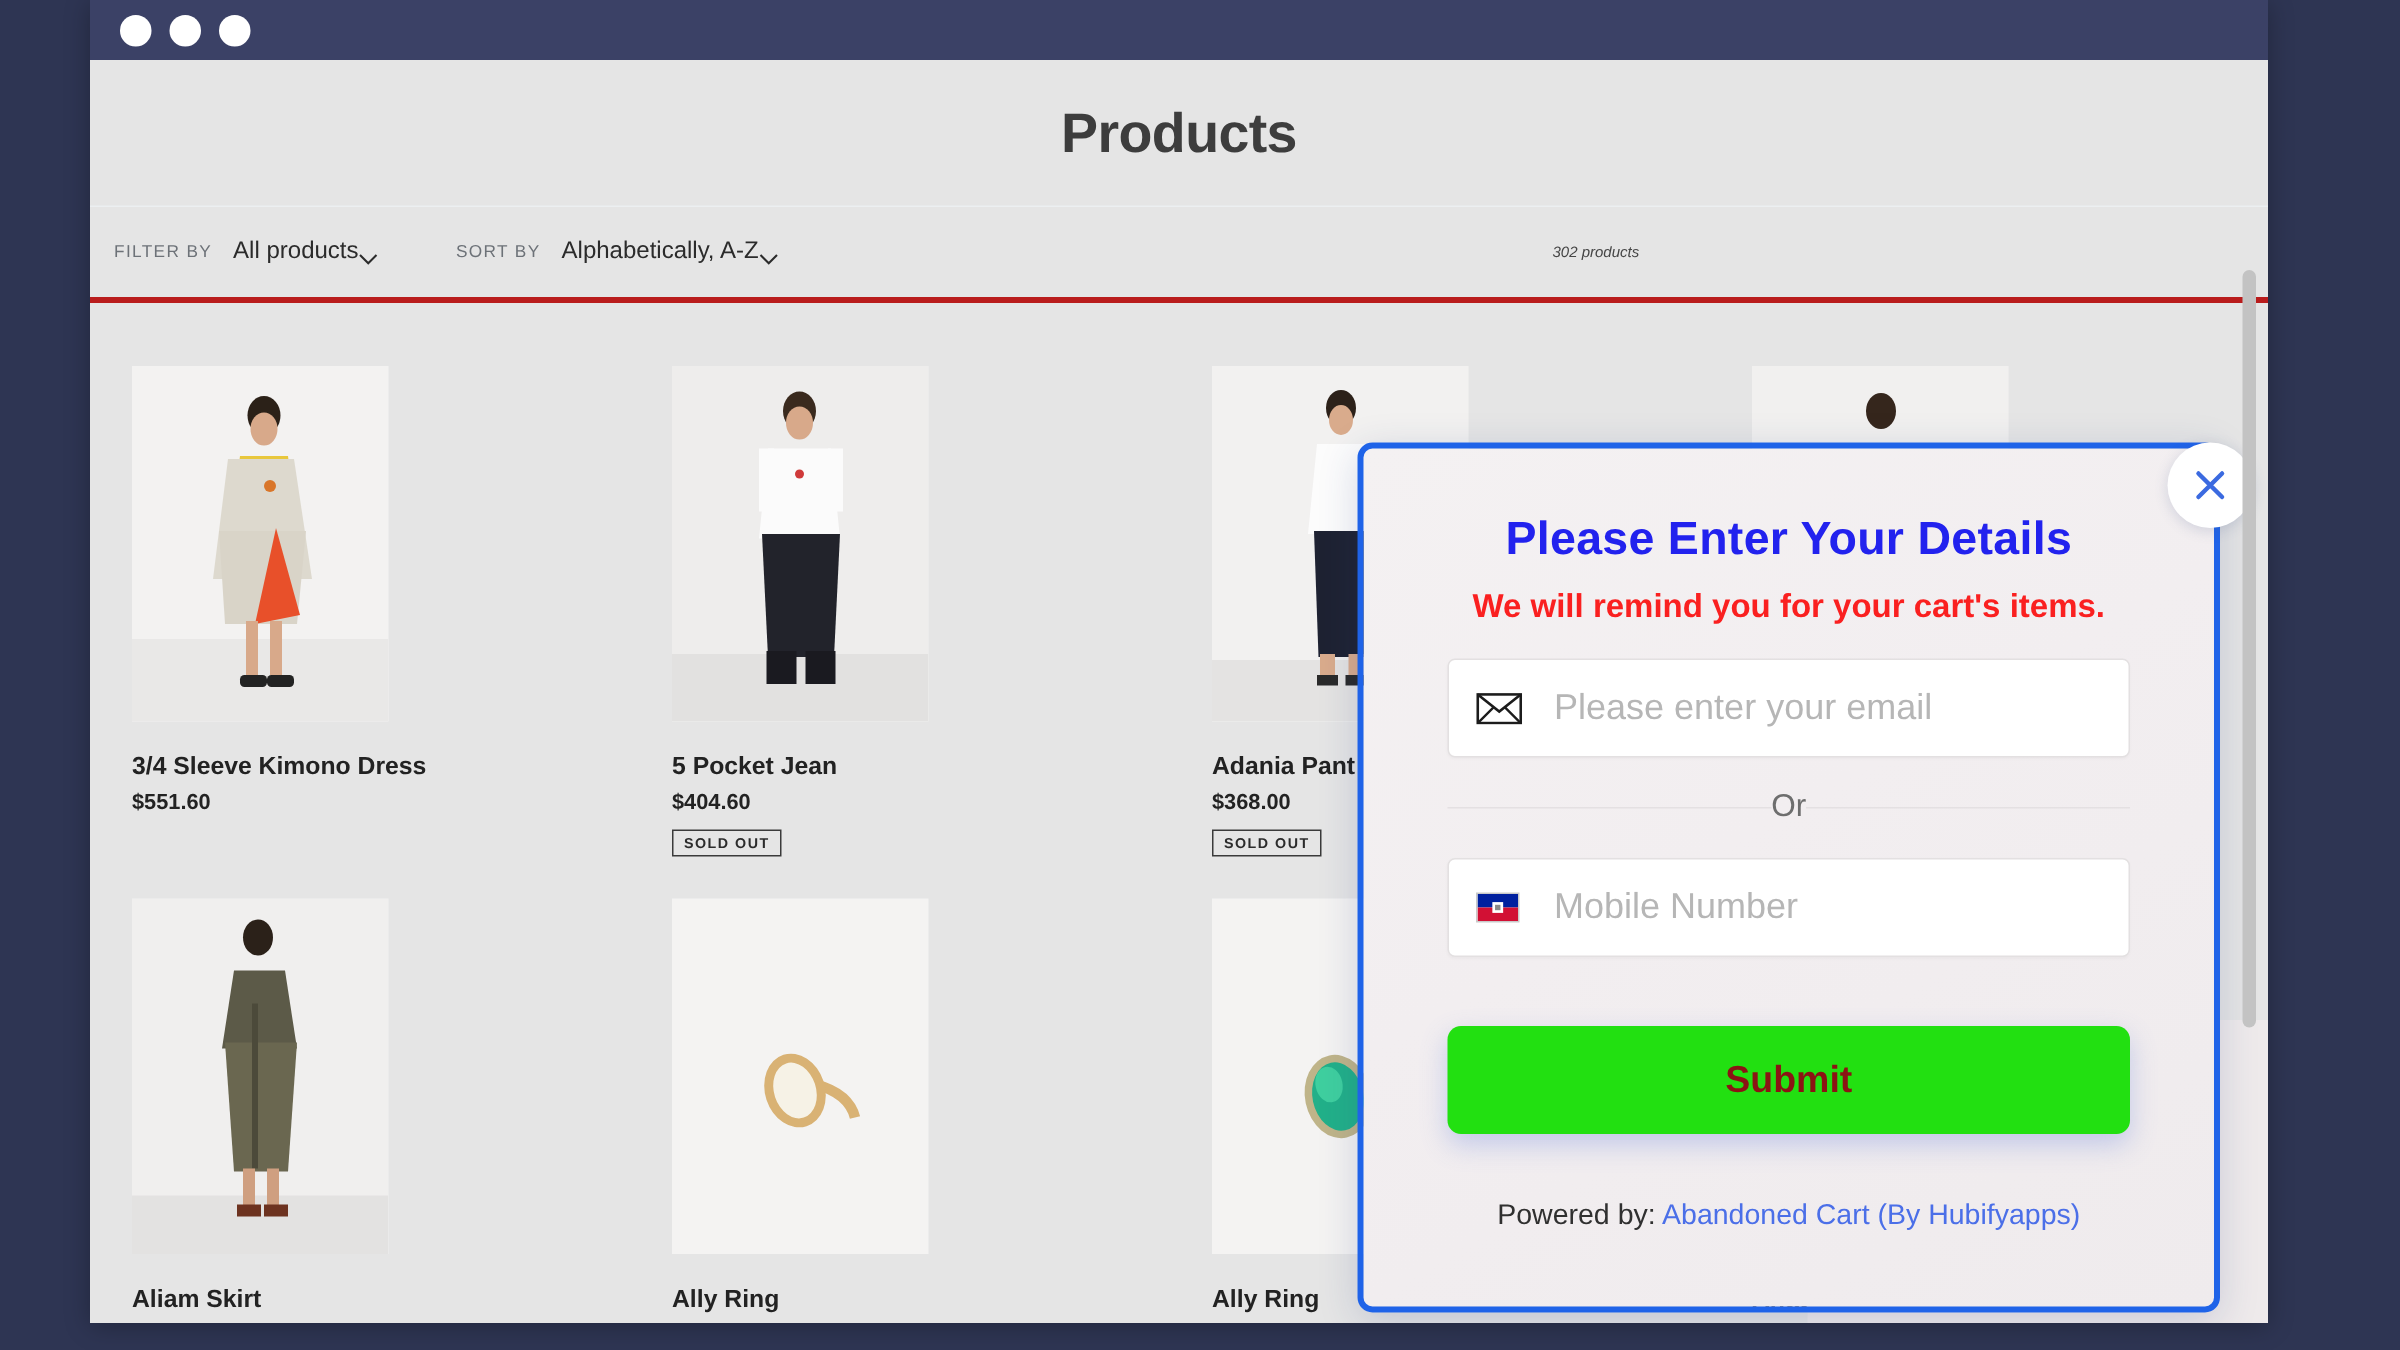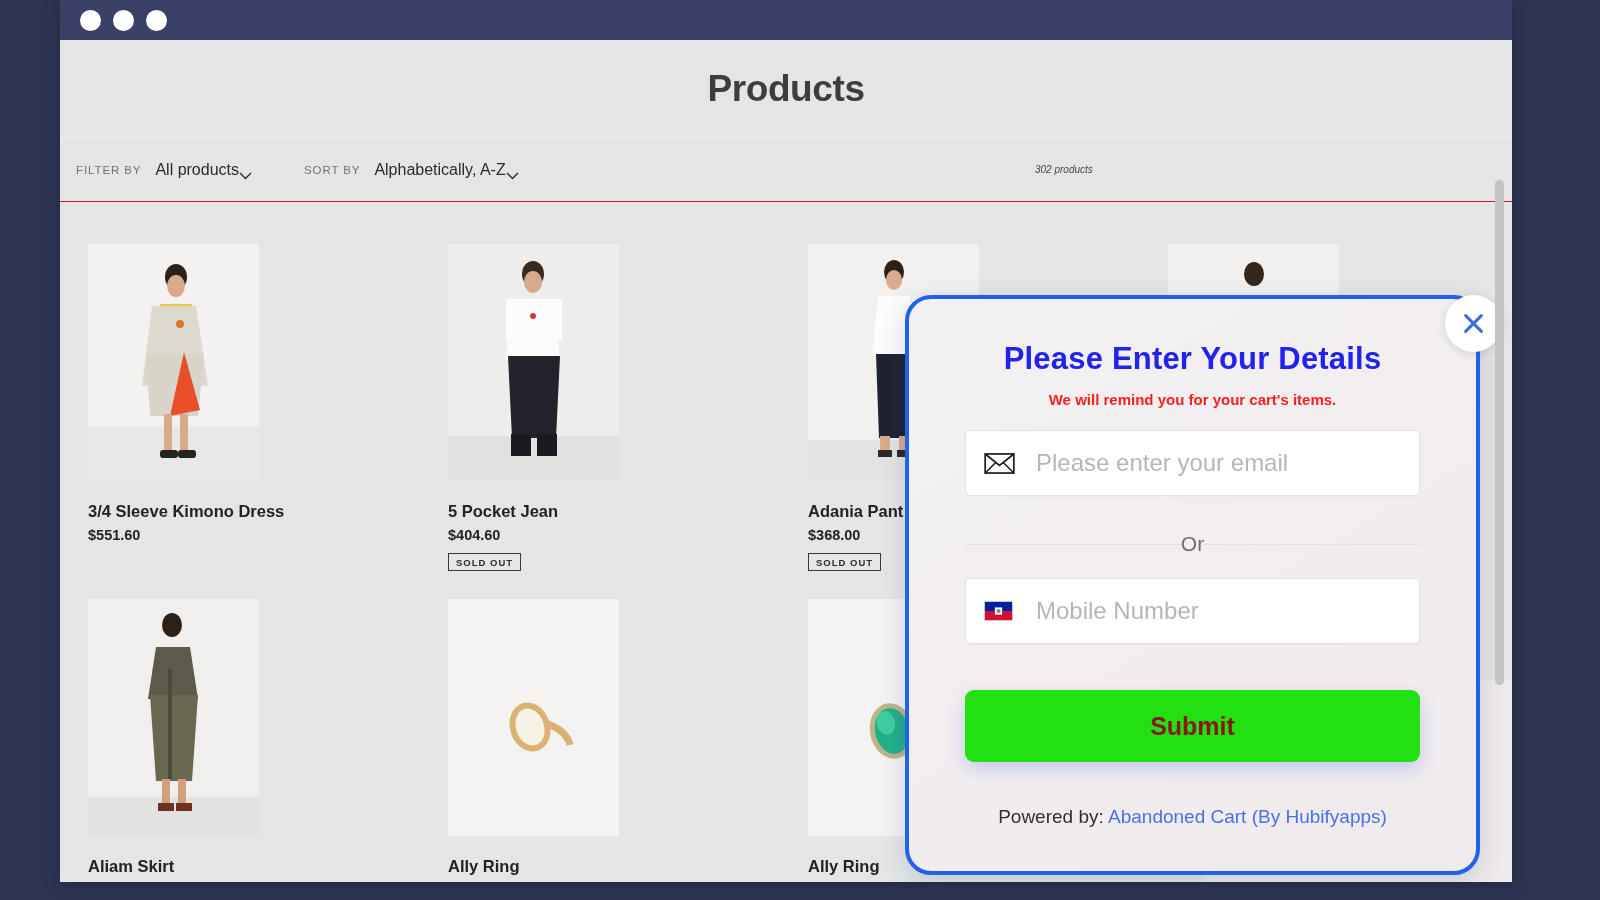--- a/index.html
+++ b/index.html
@@ -67,7 +67,7 @@
   
   #filter-bar {
     height: 64px;
-    border-bottom: 1px solid #b91c1c;
+    border-bottom: 4px solid #b91c1c;
     display: flex;
     align-items: center;
     padding: 0 18px 0 16px;

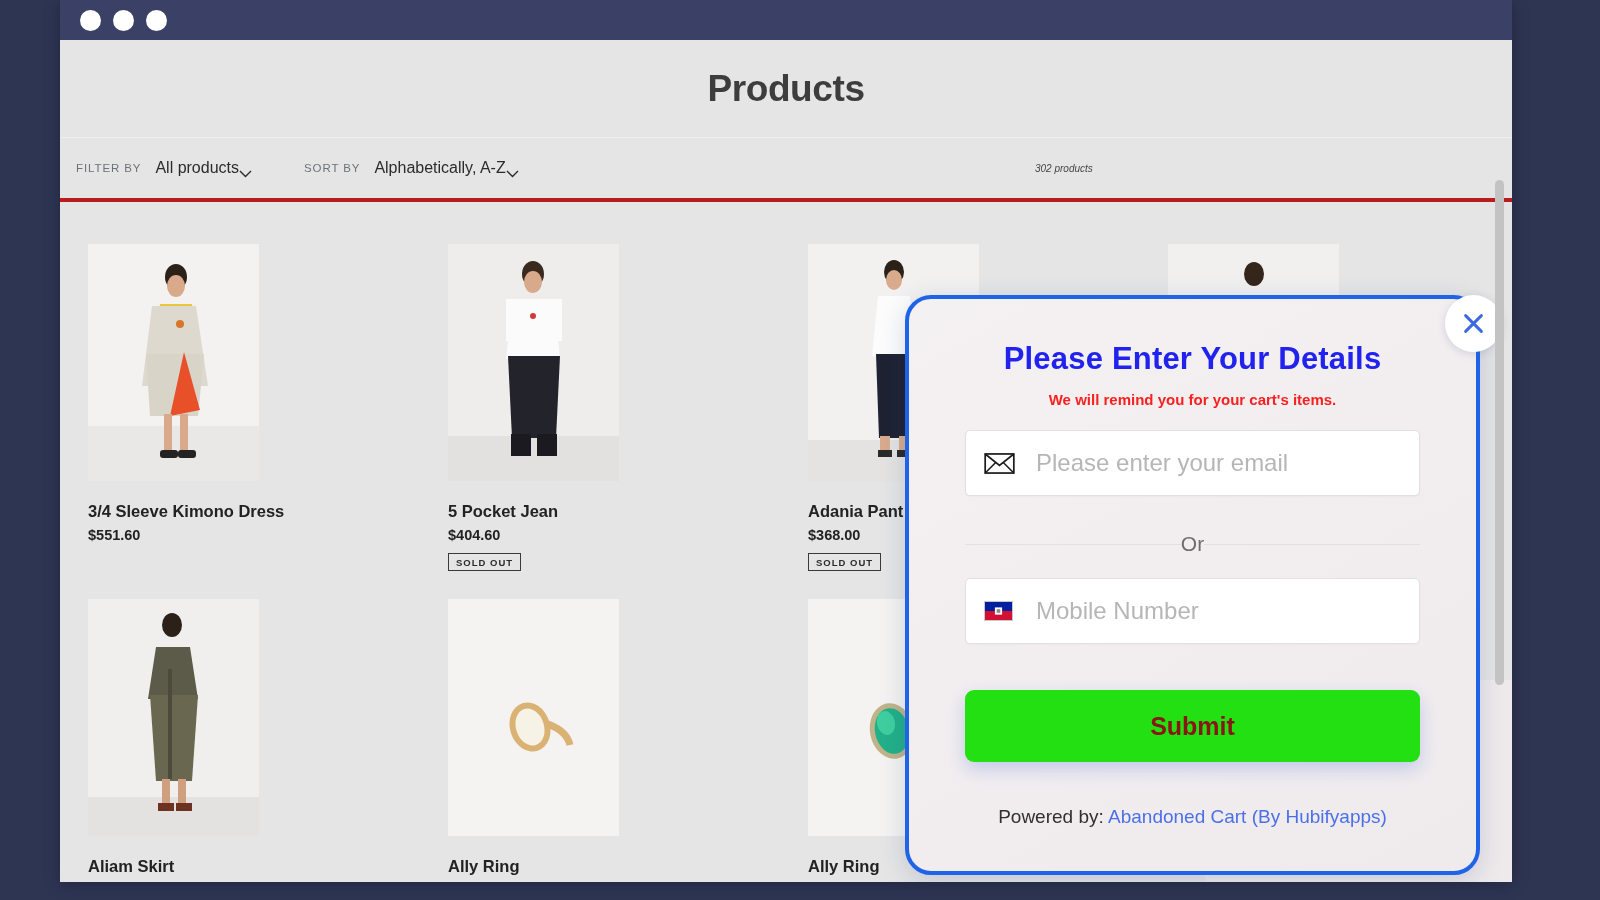--- a/index.html
+++ b/index.html
@@ -170,7 +170,7 @@
     width: 575px; height: 580px;
     background: linear-gradient(150deg, #f4f1f2 0%, #f2eef0 45%, #efebed 100%);
     border: 4px solid #1f63e8;
-    border-radius: 26px;
+    border-radius: 10px;
     box-shadow: 0 6px 26px rgba(40,60,130,.18);
   }
   #modal-inner {

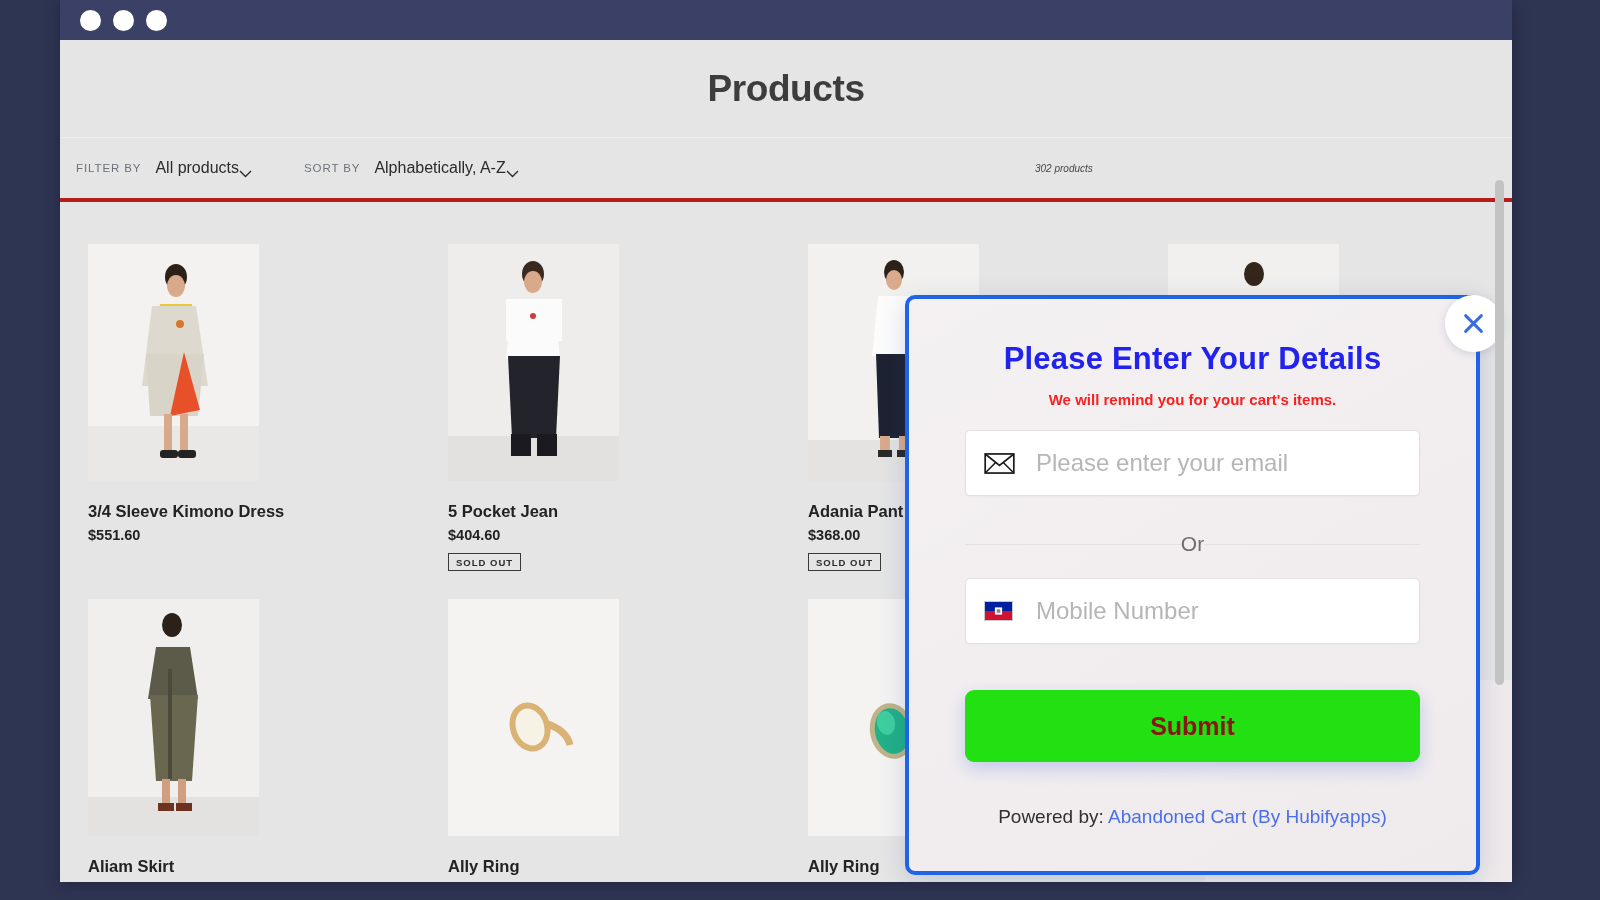--- a/index.html
+++ b/index.html
@@ -188,7 +188,7 @@
   #modal-subheading {
     text-align: center;
     margin-top: 14px;
-    font-size: 15px;
+    font-size: 22px;
     font-weight: bold;
     color: #fa2020;
   }

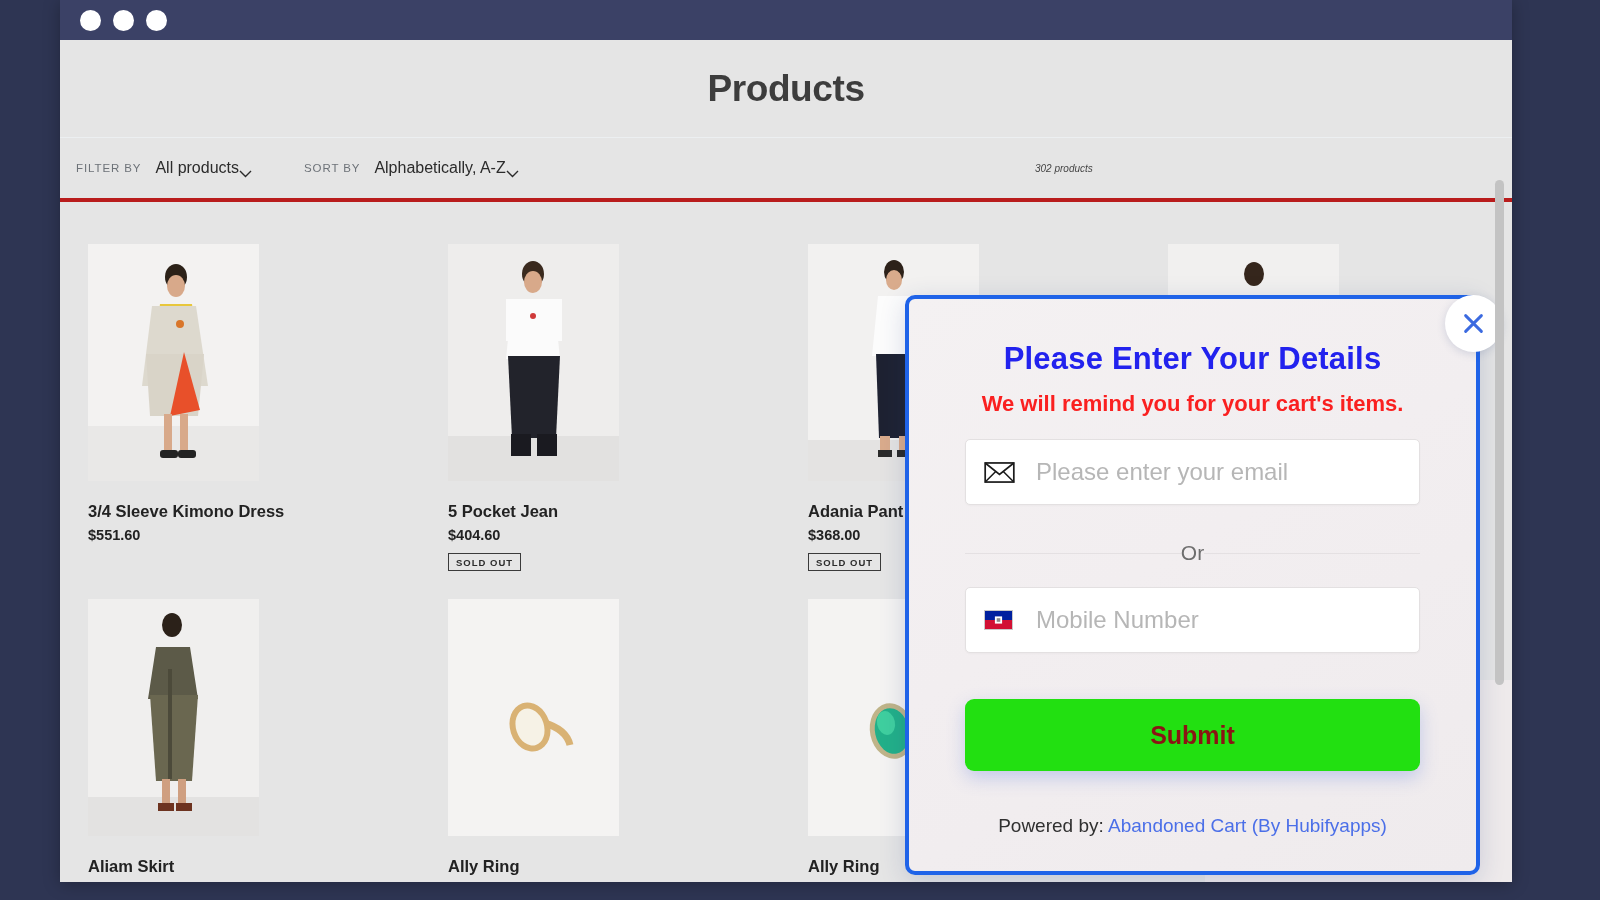--- a/index.html
+++ b/index.html
@@ -237,7 +237,7 @@
 
   
   #or-row {
-    margin-top: 36px;
+    margin-top: 21px;
     display: flex;
     align-items: center;
   }

